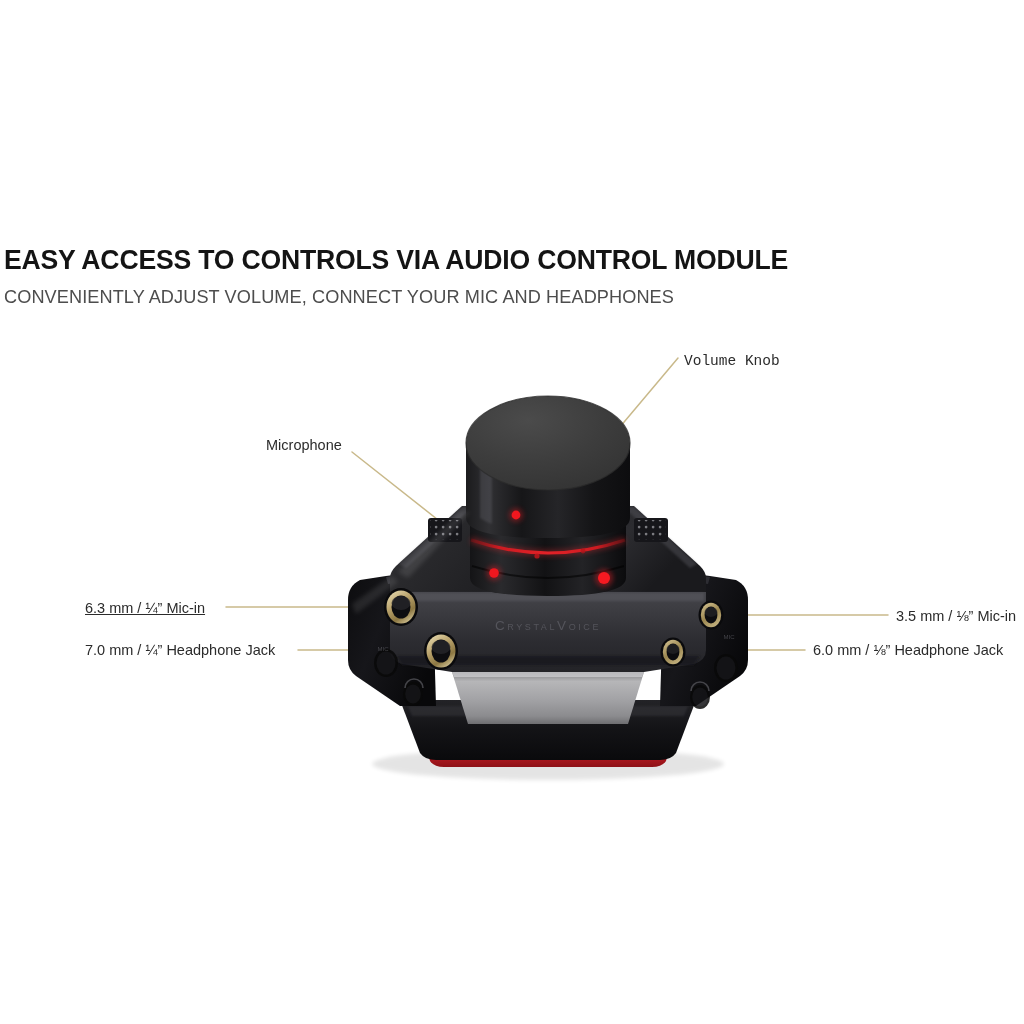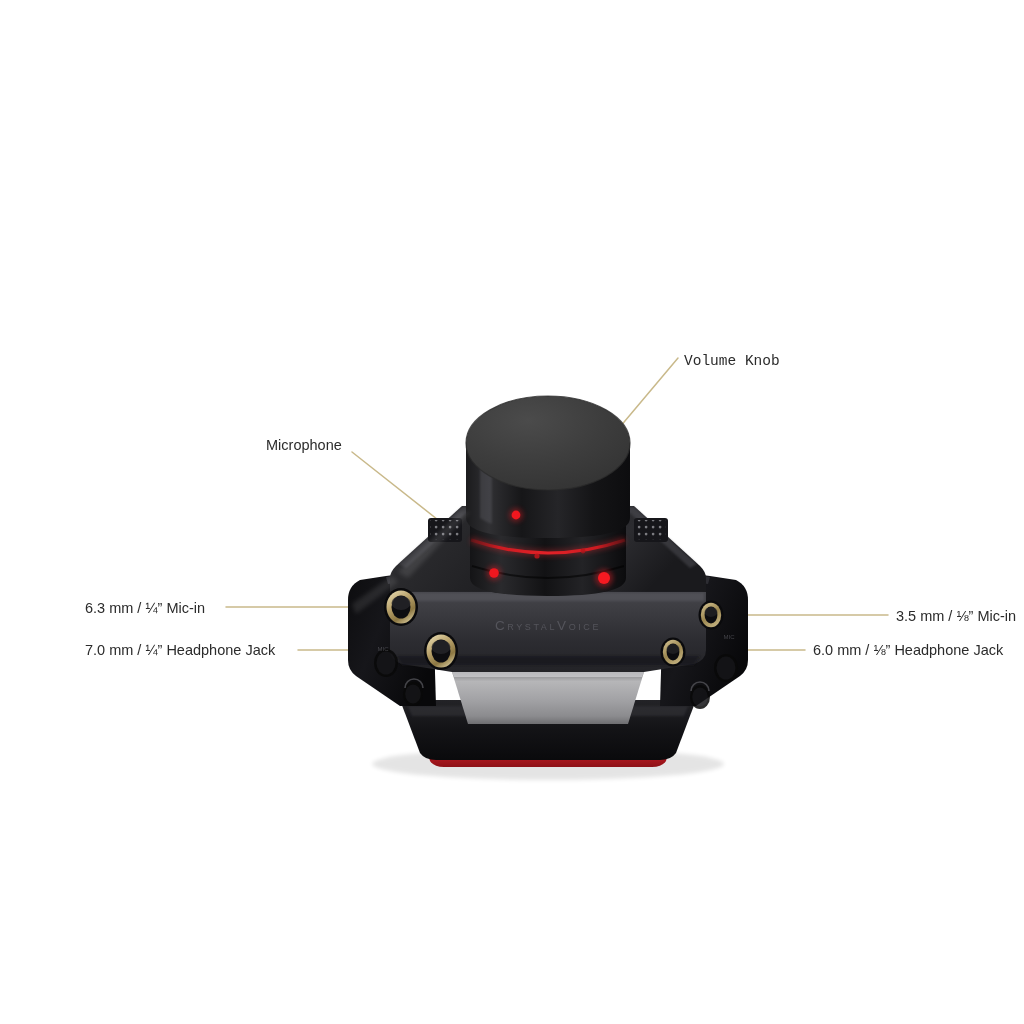--- a/index.html
+++ b/index.html
@@ -41,6 +41,10 @@
 
 <div id="page">
 
+  <div class="heading-block">
+    <div class="title">EASY ACCESS TO CONTROLS VIA AUDIO CONTROL MODULE</div>
+    <div class="subtitle">CONVENIENTLY ADJUST VOLUME, CONNECT YOUR MIC AND HEADPHONES</div>
+  </div>
 
   <svg id="stage" viewBox="0 0 1024 1024">
     <defs>

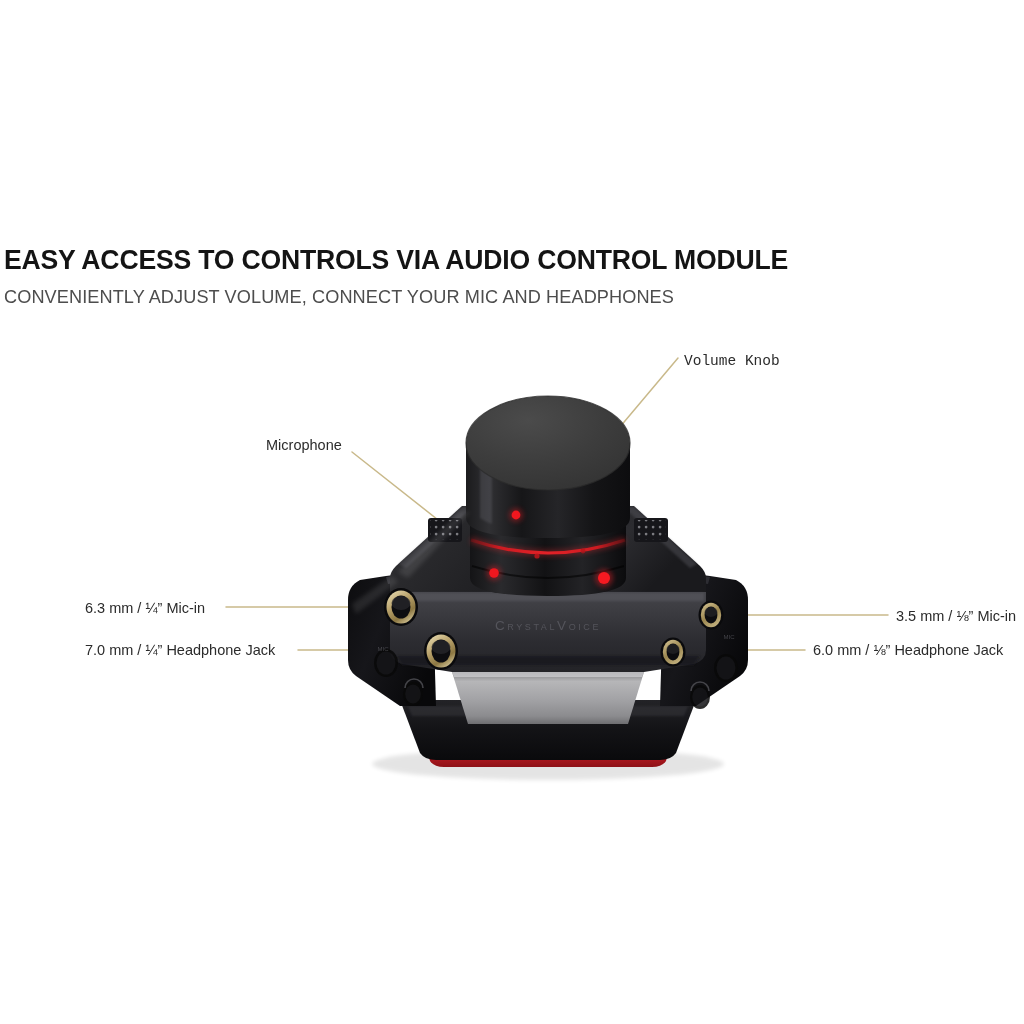--- a/index.html
+++ b/index.html
@@ -28,7 +28,7 @@
 
   #lbl-volume     { left:684px; top:354px;font-family:Liberation Mono, monospace; }
   #lbl-microphone { left:266px; top:438px; }
-  #lbl-mic63      { left:85px;  top:601px; }
+  #lbl-mic63      { left:85px;  top:601px;text-decoration:underline; }
   #lbl-hp63       { left:85px;  top:643px; }
   #lbl-mic35      { left:896px; top:609px;text-align:center; }
   #lbl-hp35       { left:813px; top:643px; }

